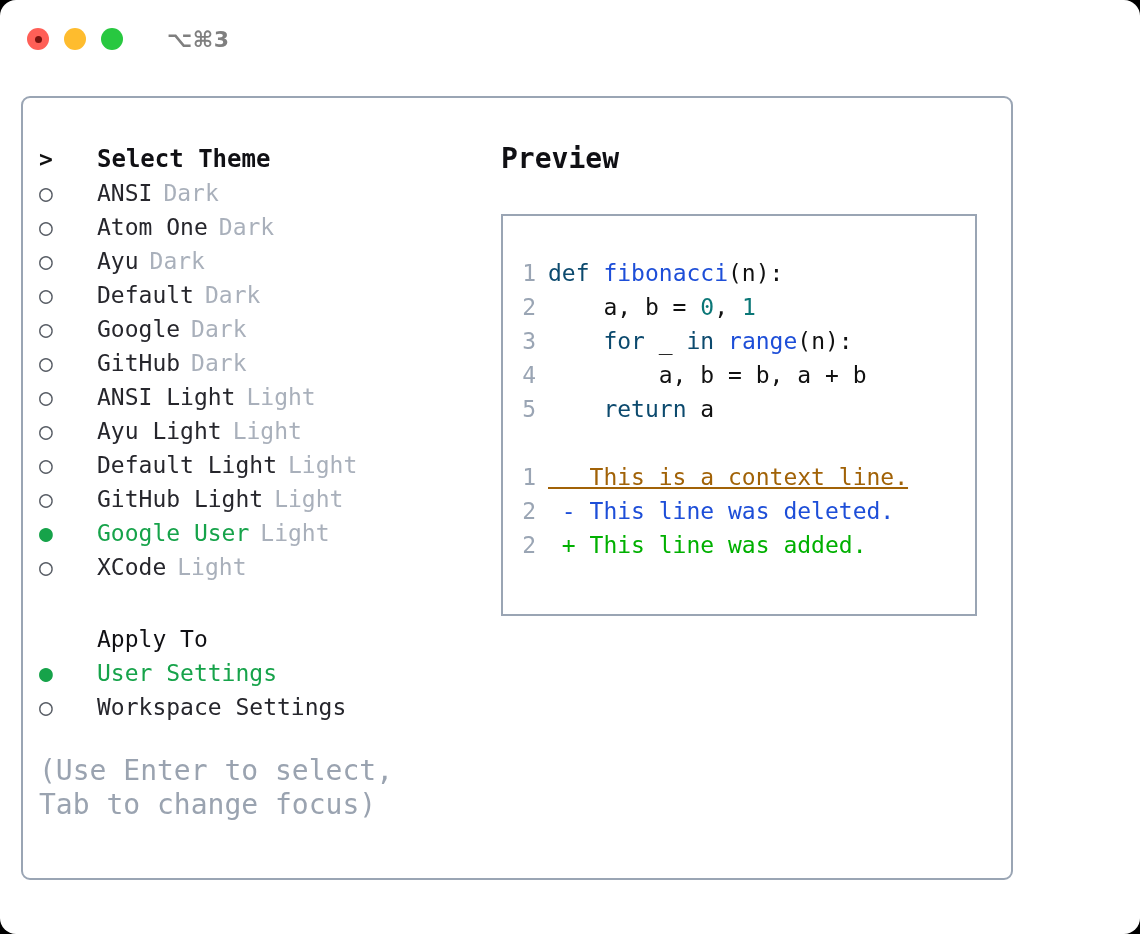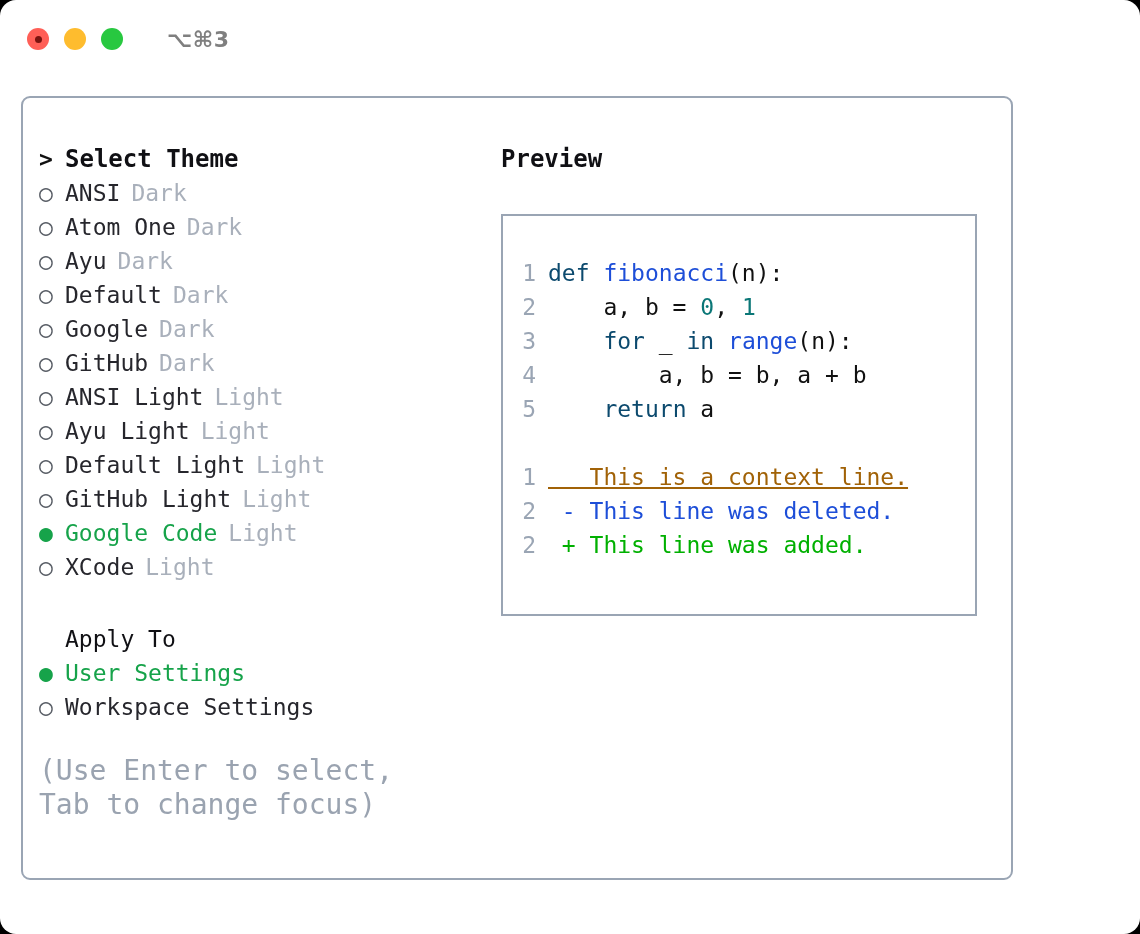--- a/index.html
+++ b/index.html
@@ -124,6 +124,7 @@
 
   .row-label {
     color: #26262c;
+    margin-left: 32px;
   }
   .row.header .row-label {
     font-weight: 700;

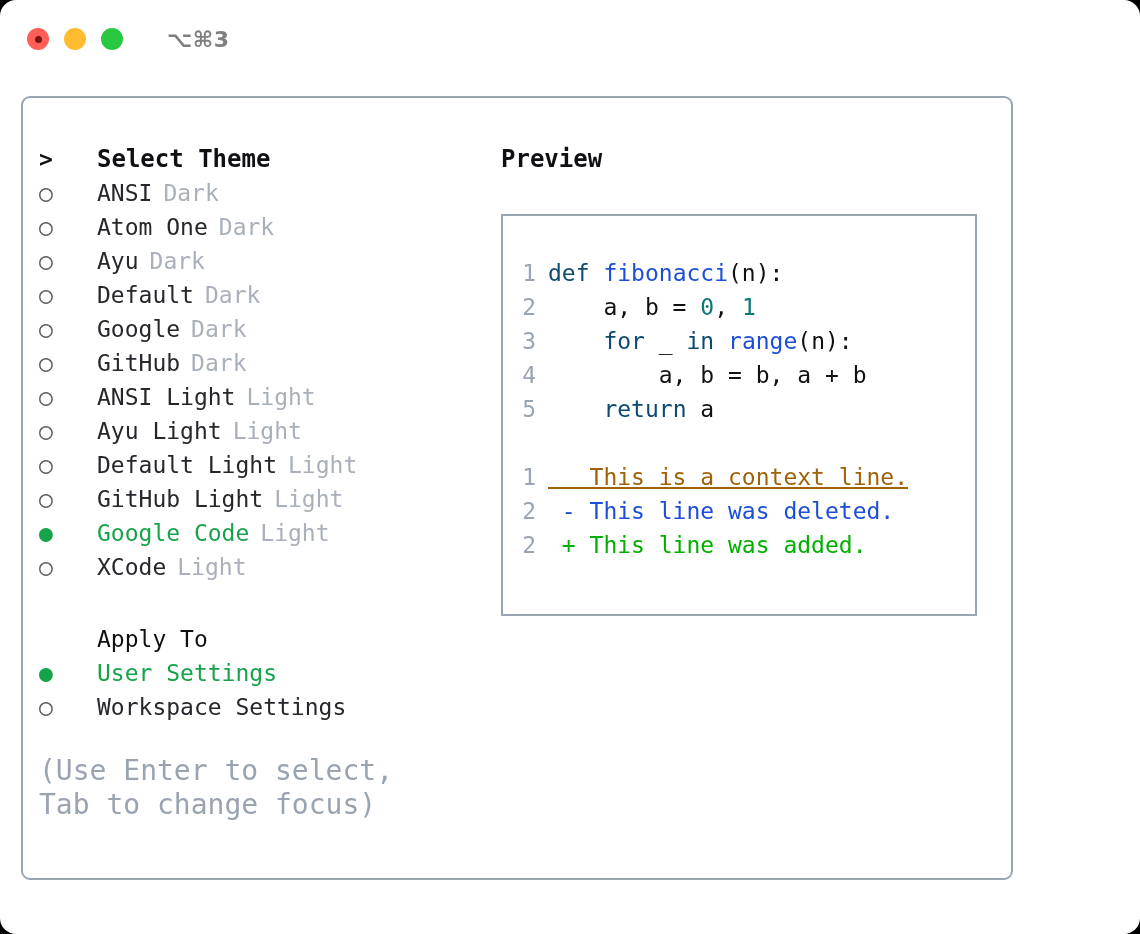--- a/index.html
+++ b/index.html
@@ -162,7 +162,7 @@
     width: 490px;
   }
   .preview-title {
-    font-size: 24px;
+    font-size: 28px;
     font-weight: 700;
     color: #101014;
     line-height: 34px;

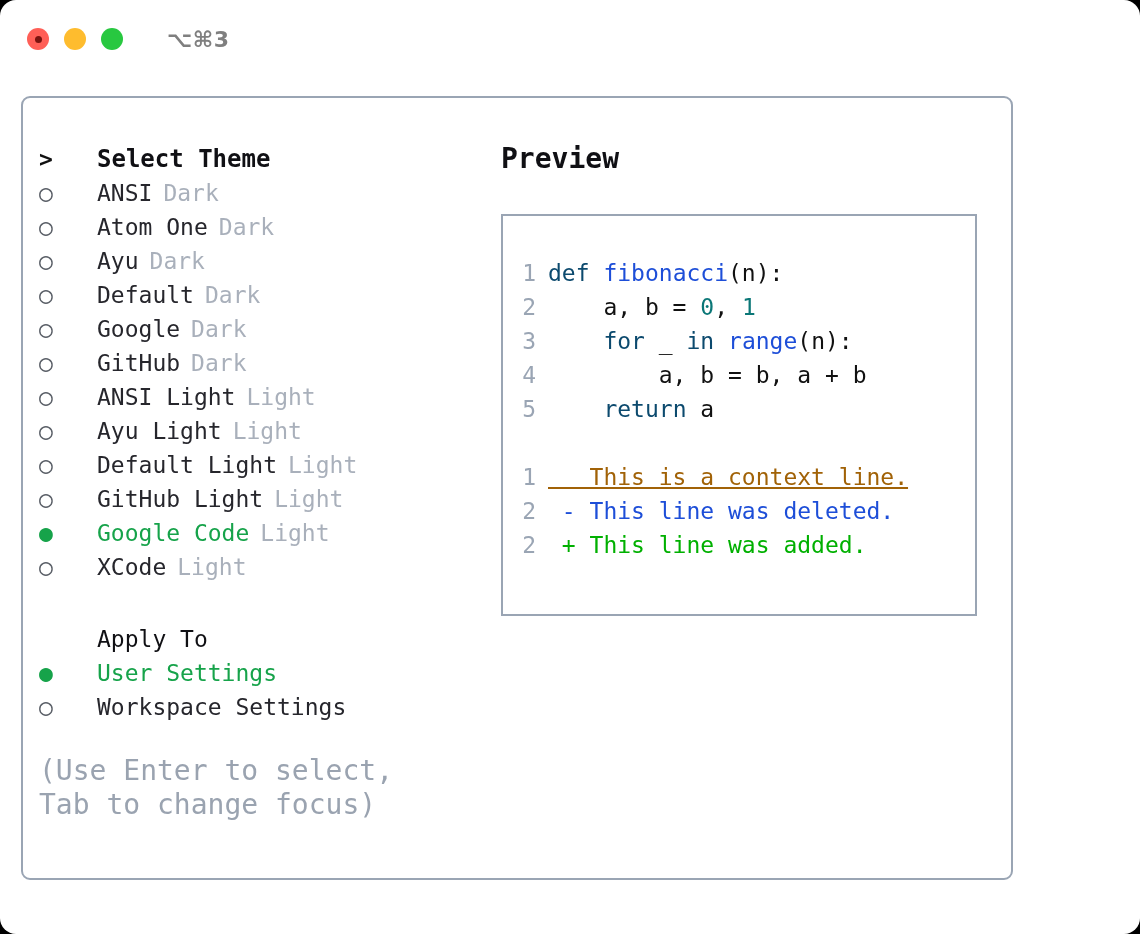--- a/index.html
+++ b/index.html
@@ -291,7 +291,7 @@
             </div>
             <div class="row selected">
               <span class="marker bullet-on">●</span>
-              <span class="row-label">Google Code</span>
+              <span class="row-label">Google User</span>
               <span class="variant">Light</span>
             </div>
             <div class="row">

